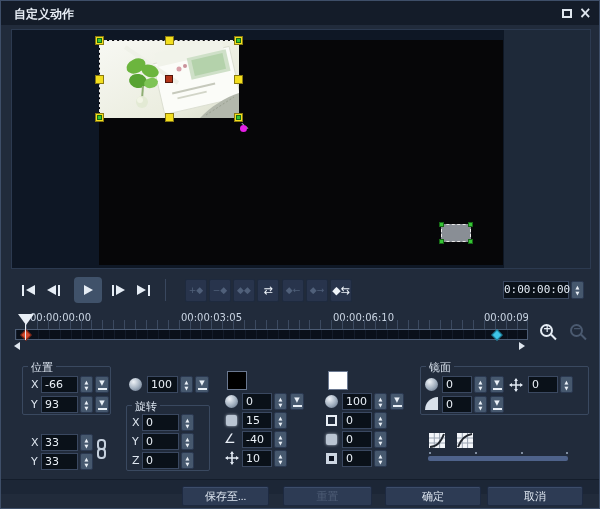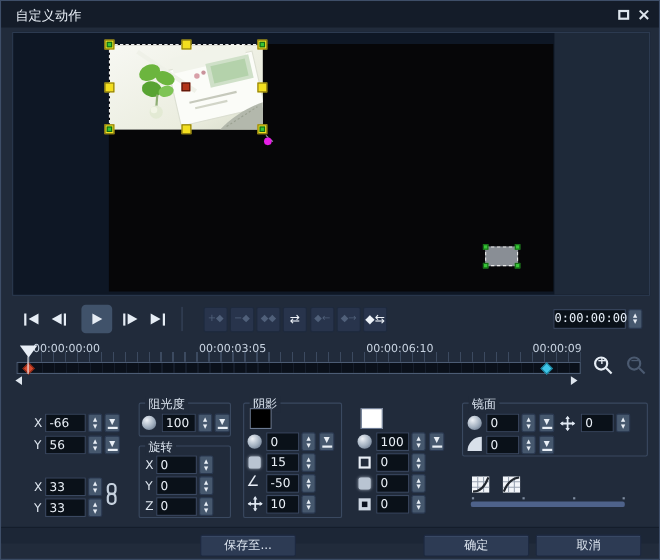--- a/index.html
+++ b/index.html
@@ -10,7 +10,7 @@
 
   
   .titlebar{position:absolute;left:0;top:0;width:100%;height:24px;background:#141c29;}
-  .title-text{position:absolute;left:13px;top:5px;font-size:12px;font-weight:normal;color:#e9eff7;}
+  .title-text{position:absolute;left:13px;top:5px;font-size:12px;font-weight:bold;color:#e9eff7;}
   .btn-max{position:absolute;left:561px;top:8px;width:10px;height:9px;border:2px solid #dfe6ee;}
   .btn-close{position:absolute;left:578px;top:2px;font-size:15px;font-weight:bold;color:#dfe6ee;line-height:20px;}
 

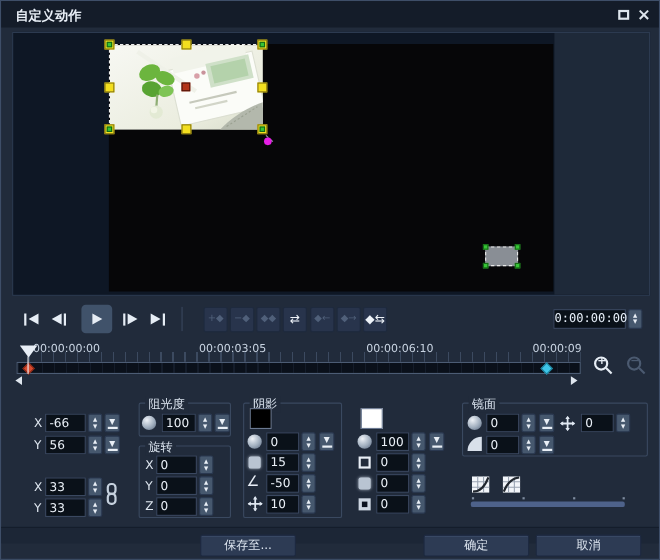--- a/index.html
+++ b/index.html
@@ -241,6 +241,9 @@
   <span class="mag mag-in"></span>
   <span class="mag mag-out"></span>
 
+  <div class="grp" style="left:21px;top:365px;width:89px;height:49px">
+    <span class="grp-title">位置</span>
+  </div>
   <span class="rowlab" style="left:30px;top:377px">X</span>
   <div class="inp w37" style="left:40px;top:375px">-66</div>
   <span class="spin spin-abs" style="left:79px;top:375px"></span>

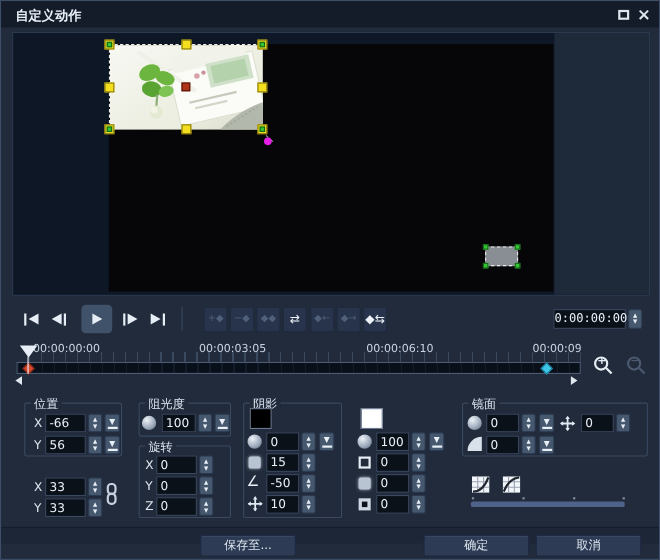--- a/index.html
+++ b/index.html
@@ -261,9 +261,6 @@
   <div class="inp w37" style="left:40px;top:452px">33</div>
   <span class="spin spin-abs" style="left:79px;top:452px"></span>
 
-  <div class="grp" style="left:125px;top:365px;width:84px;height:31px">
-    <span class="grp-title">阻光度</span>
-  </div>
   <span class="sphere" style="left:128px;top:377px"></span>
   <div class="inp w31" style="left:146px;top:375px">100</div>
   <span class="spin spin-abs" style="left:179px;top:375px"></span>

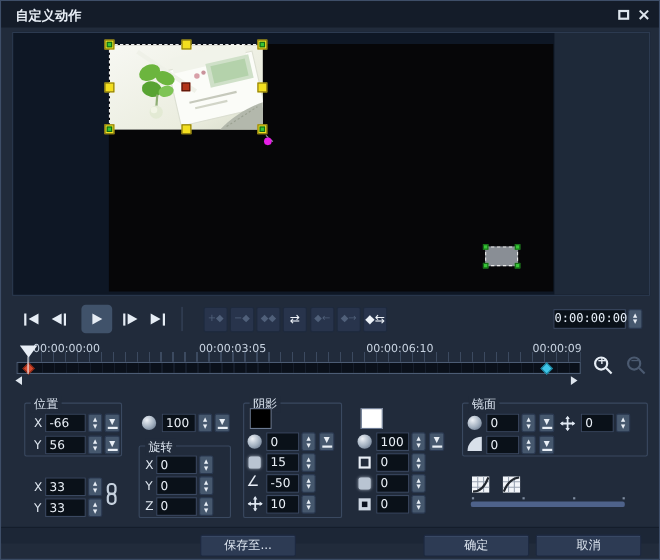--- a/index.html
+++ b/index.html
@@ -279,9 +279,6 @@
   <div class="inp w37" style="left:141px;top:451px">0</div>
   <span class="spin spin-abs" style="left:180px;top:451px"></span>
 
-  <div class="grp" style="left:220px;top:365px;width:90px;height:105px">
-    <span class="grp-title">阴影</span>
-  </div>
   <span class="swatch" style="left: 226px; top: 370px; background: rgb(0, 0, 0);"></span>
   <span class="sphere" style="left:224px;top:394px"></span>
   <div class="inp w30" style="left:241px;top:392px">0</div>

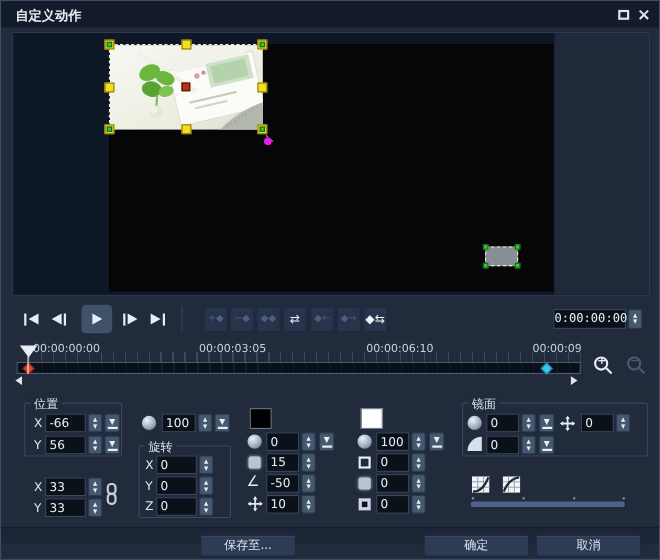--- a/index.html
+++ b/index.html
@@ -249,7 +249,7 @@
   <span class="spin spin-abs" style="left:79px;top:375px"></span>
   <span class="kfdown" style="left:94px;top:375px"></span>
   <span class="rowlab" style="left:30px;top:397px">Y</span>
-  <div class="inp w37" style="left:40px;top:395px">56</div>
+  <div class="inp w37" style="left:40px;top:395px">93</div>
   <span class="spin spin-abs" style="left:79px;top:395px"></span>
   <span class="kfdown" style="left:94px;top:395px"></span>
 

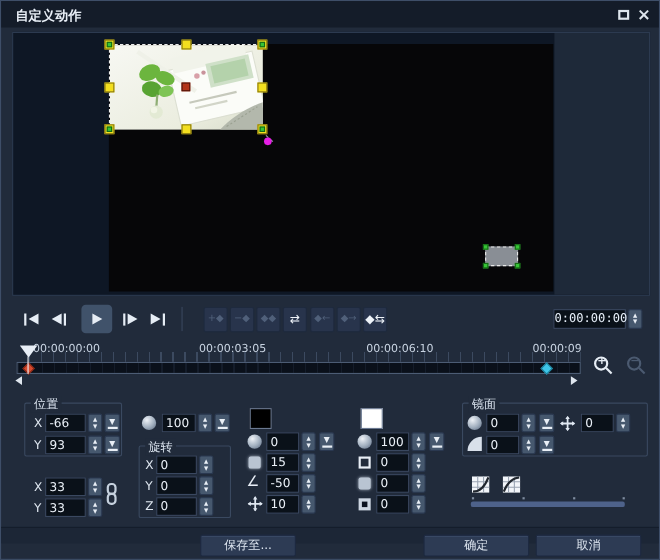--- a/index.html
+++ b/index.html
@@ -288,7 +288,7 @@
   <div class="inp w30" style="left:241px;top:411px">15</div>
   <span class="spin spin-abs" style="left:273px;top:411px"></span>
   <span class="angle-glyph" style="left:223px;top:431px">∠</span>
-  <div class="inp w30" style="left:241px;top:430px">-50</div>
+  <div class="inp w30" style="left:241px;top:430px">-40</div>
   <span class="spin spin-abs" style="left:273px;top:430px"></span>
   <svg style="position:absolute;left:224px;top:450px" width="14" height="14" viewBox="0 0 14 14">
     <g stroke="#dfe7f1" stroke-width="1.6">

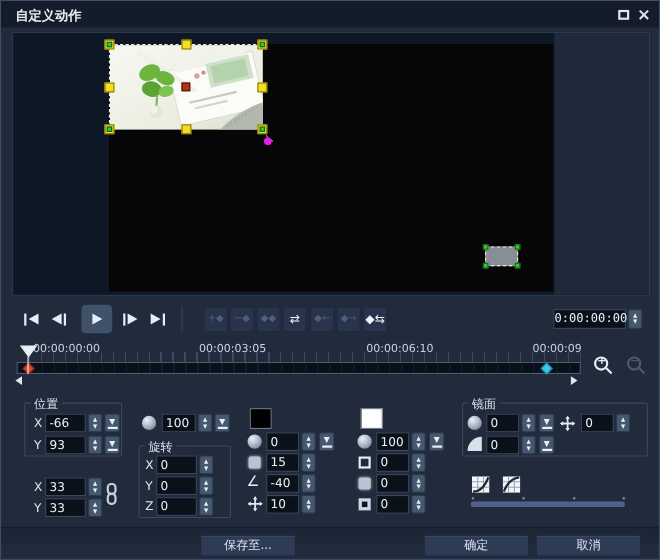--- a/index.html
+++ b/index.html
@@ -110,7 +110,7 @@
   .ease-track{position:absolute;left:427px;top:455px;width:140px;height:5px;background:#4e628a;border-radius:2px;}
 
   
-  .footer{position:absolute;left:0;top:478px;width:100%;height:15px;background:#1c2636;border-top:1px solid #141d2b;}
+  .footer{position:absolute;left:0;top:478px;width:100%;height:15px;background:#1c2636;border-top:1px solid #141d2b;font-family:Liberation Serif, serif;}
   .fbtn{position:absolute;top:6px;height:20px;background:#2d3b54;border:1px solid #1d2940;border-radius:2px;
         box-shadow:inset 0 1px 0 #3d4d6a;font-size:11px;color:#dfe7f1;text-align:center;line-height:18px;}
   .fbtn.dim{color:#4e5d75;}

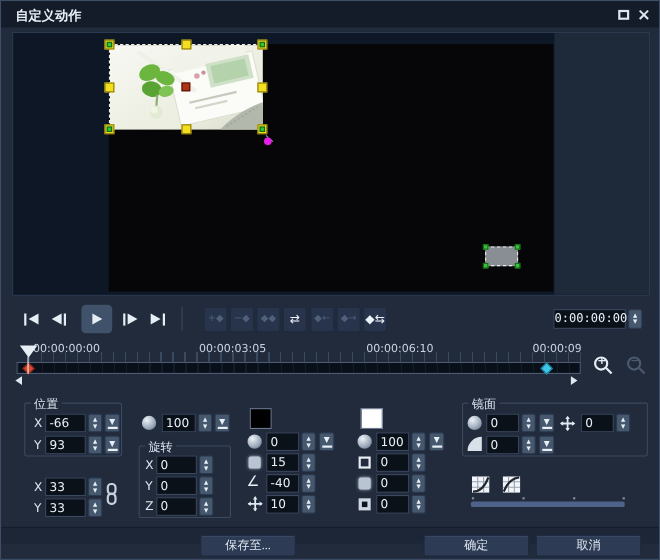--- a/index.html
+++ b/index.html
@@ -366,6 +366,7 @@
 
   <div class="footer">
     <div class="fbtn" style="left:181px;width:87px">保存至...</div>
+    <div class="fbtn dim" style="left:282px;width:89px">重置</div>
     <div class="fbtn" style="left:384px;width:96px">确定</div>
     <div class="fbtn" style="left:486px;width:96px">取消</div>
   </div>

